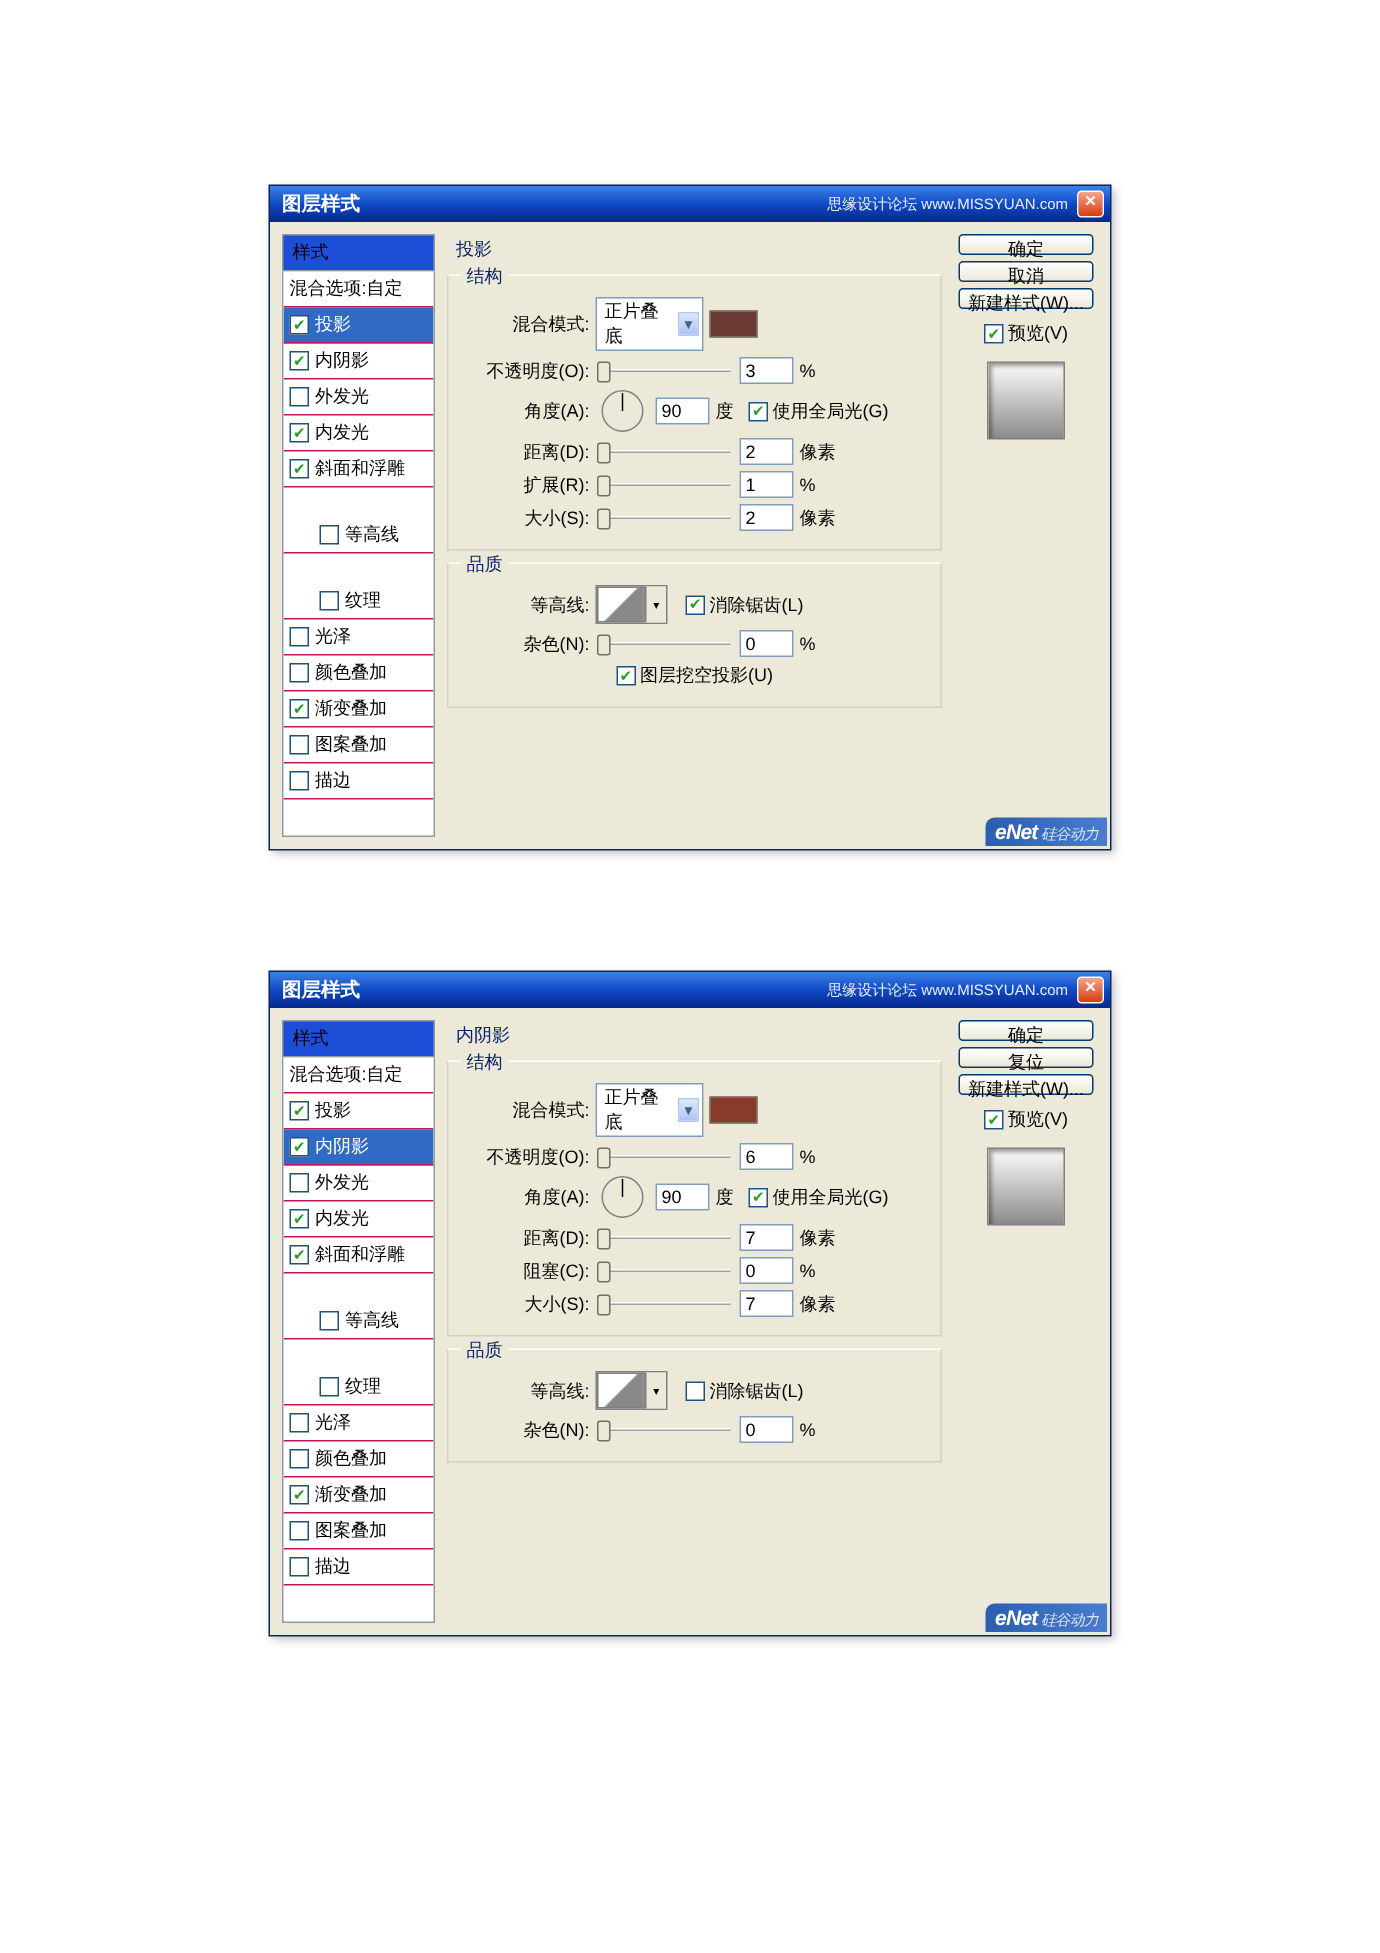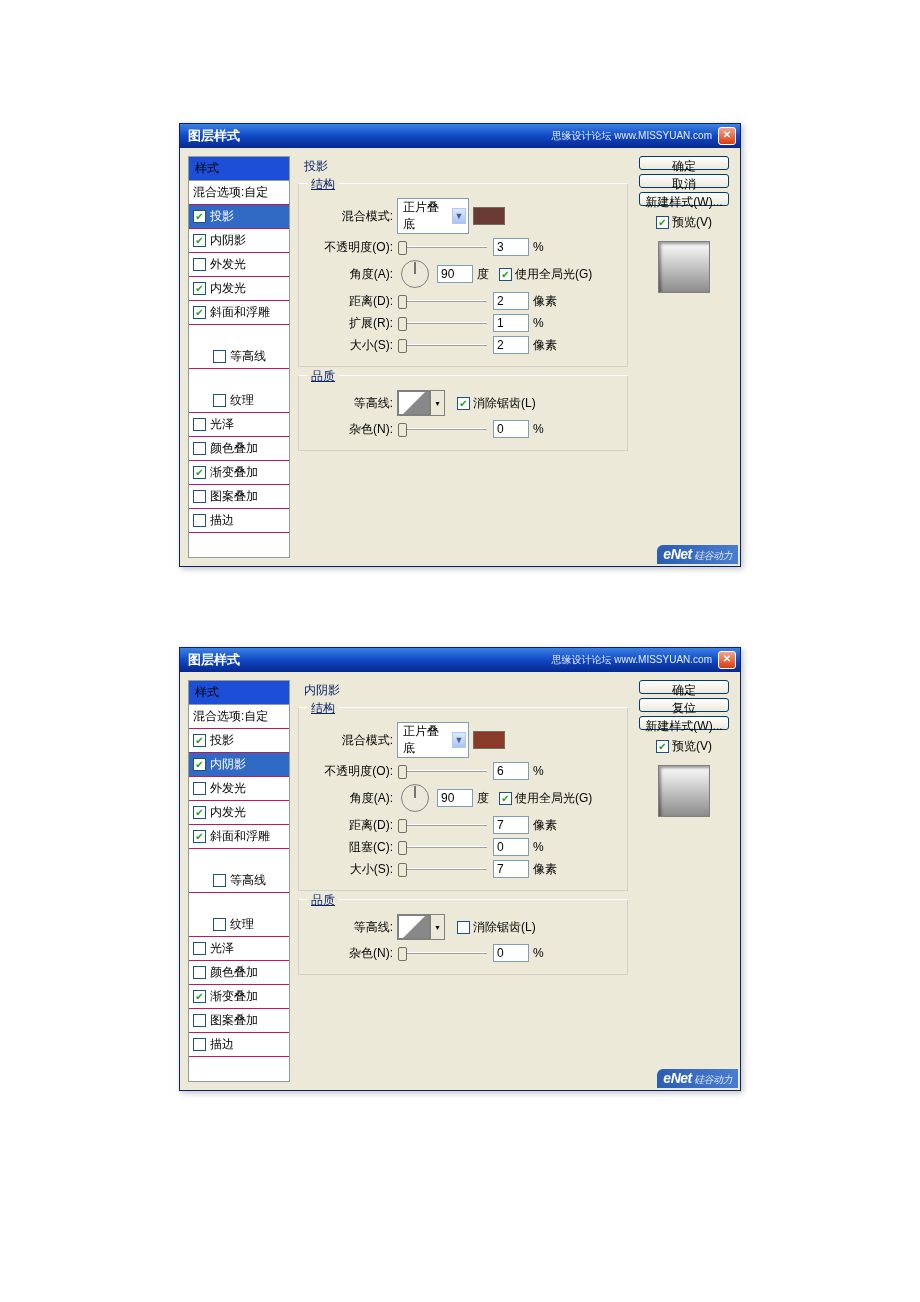--- a/index.html
+++ b/index.html
@@ -123,7 +123,6 @@
     padding: 0 4px;
     color: #0a246a;
     font-size: 12px;
-    text-decoration: underline;
   }
   .section-title {
     color: #0a246a;

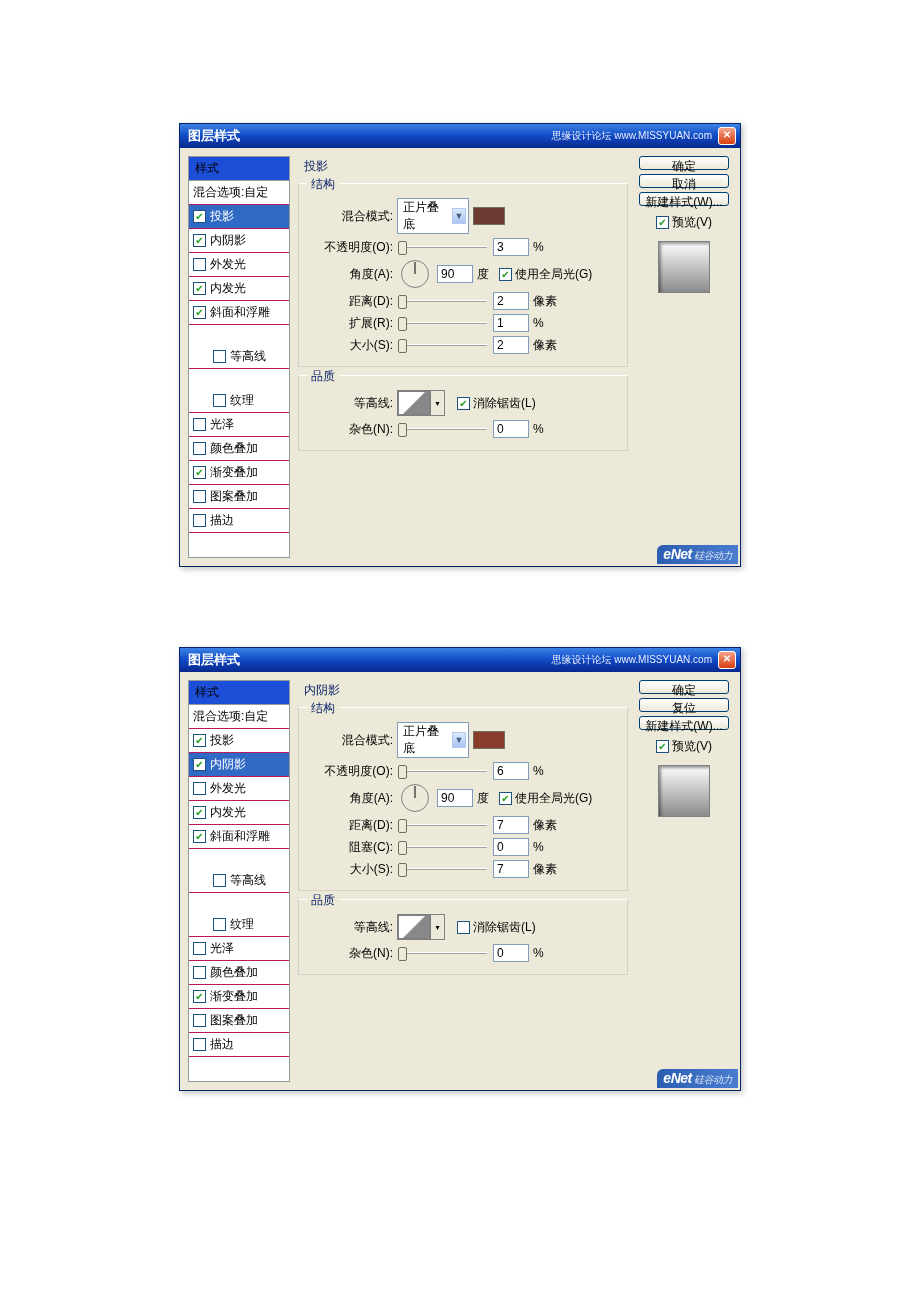--- a/index.html
+++ b/index.html
@@ -416,6 +416,12 @@
               <input class="num-input" type="text" value="0" style="">
               <span class="unit">%</span>
             </div>
+            <div class="row" style="justify-content: center;">
+              <span class="inline-cb">
+                <span class="cb checked"></span>
+                <span>图层挖空投影(U)</span>
+              </span>
+            </div>
           </div>
         </div>
         <div class="buttons-col">

